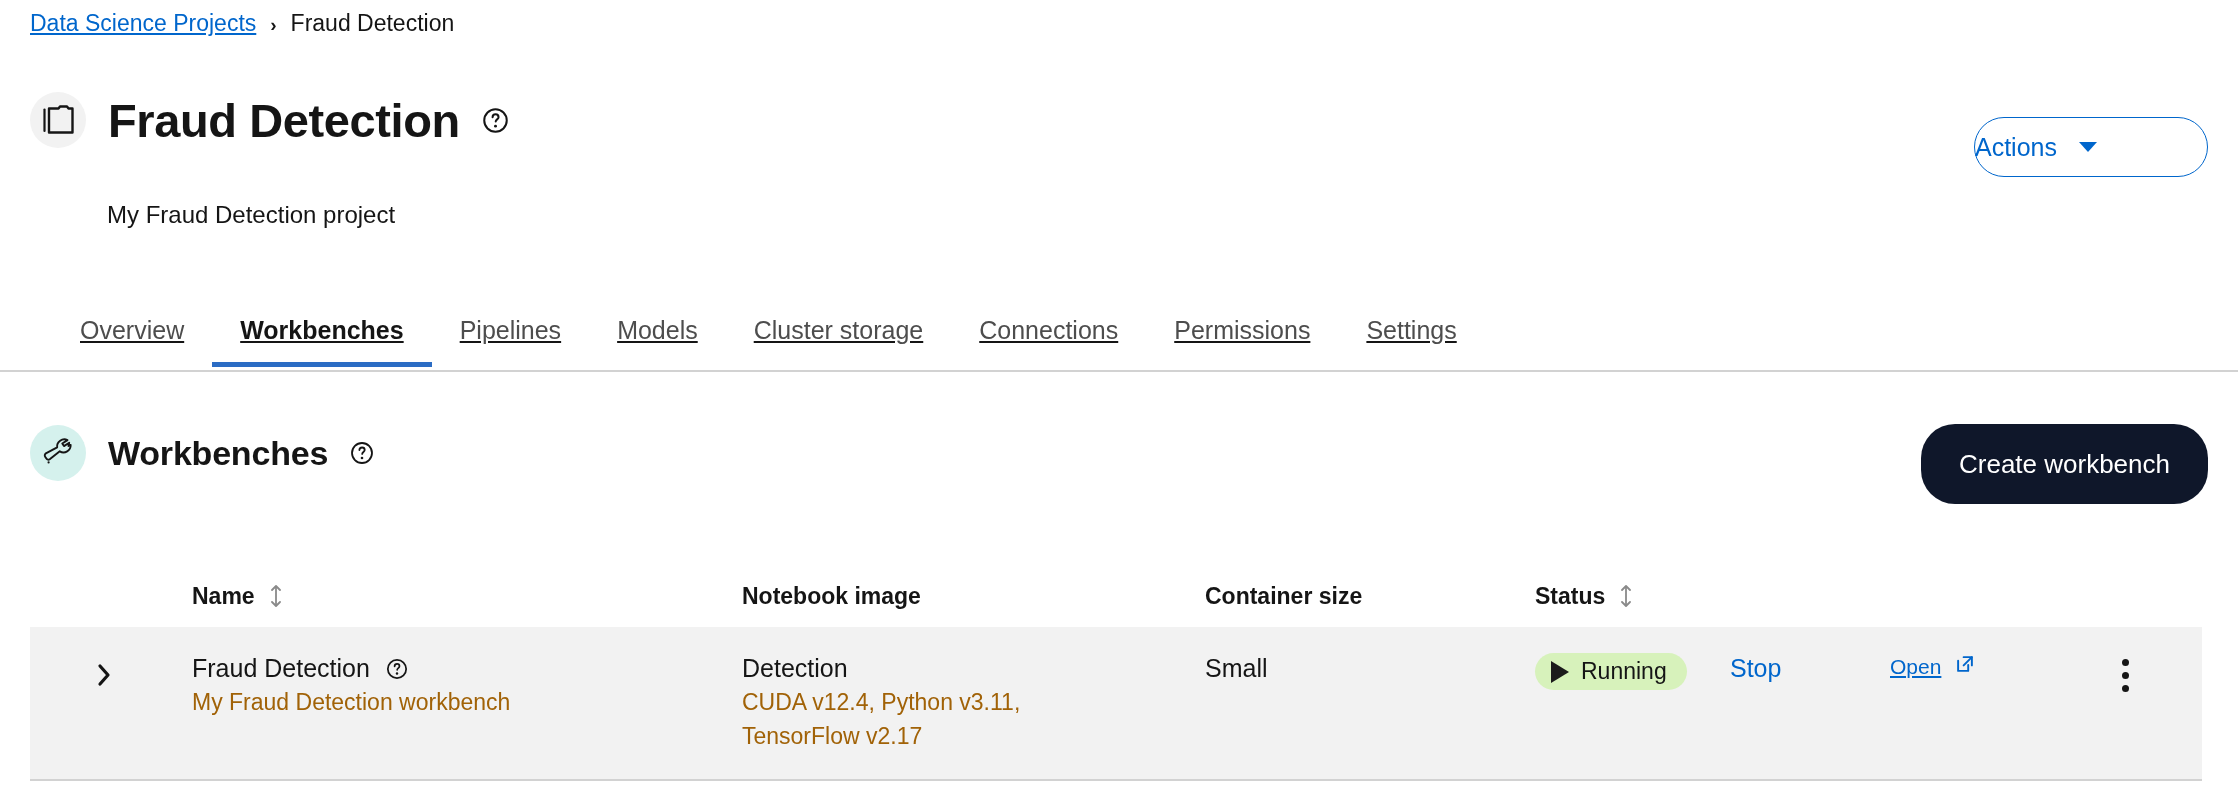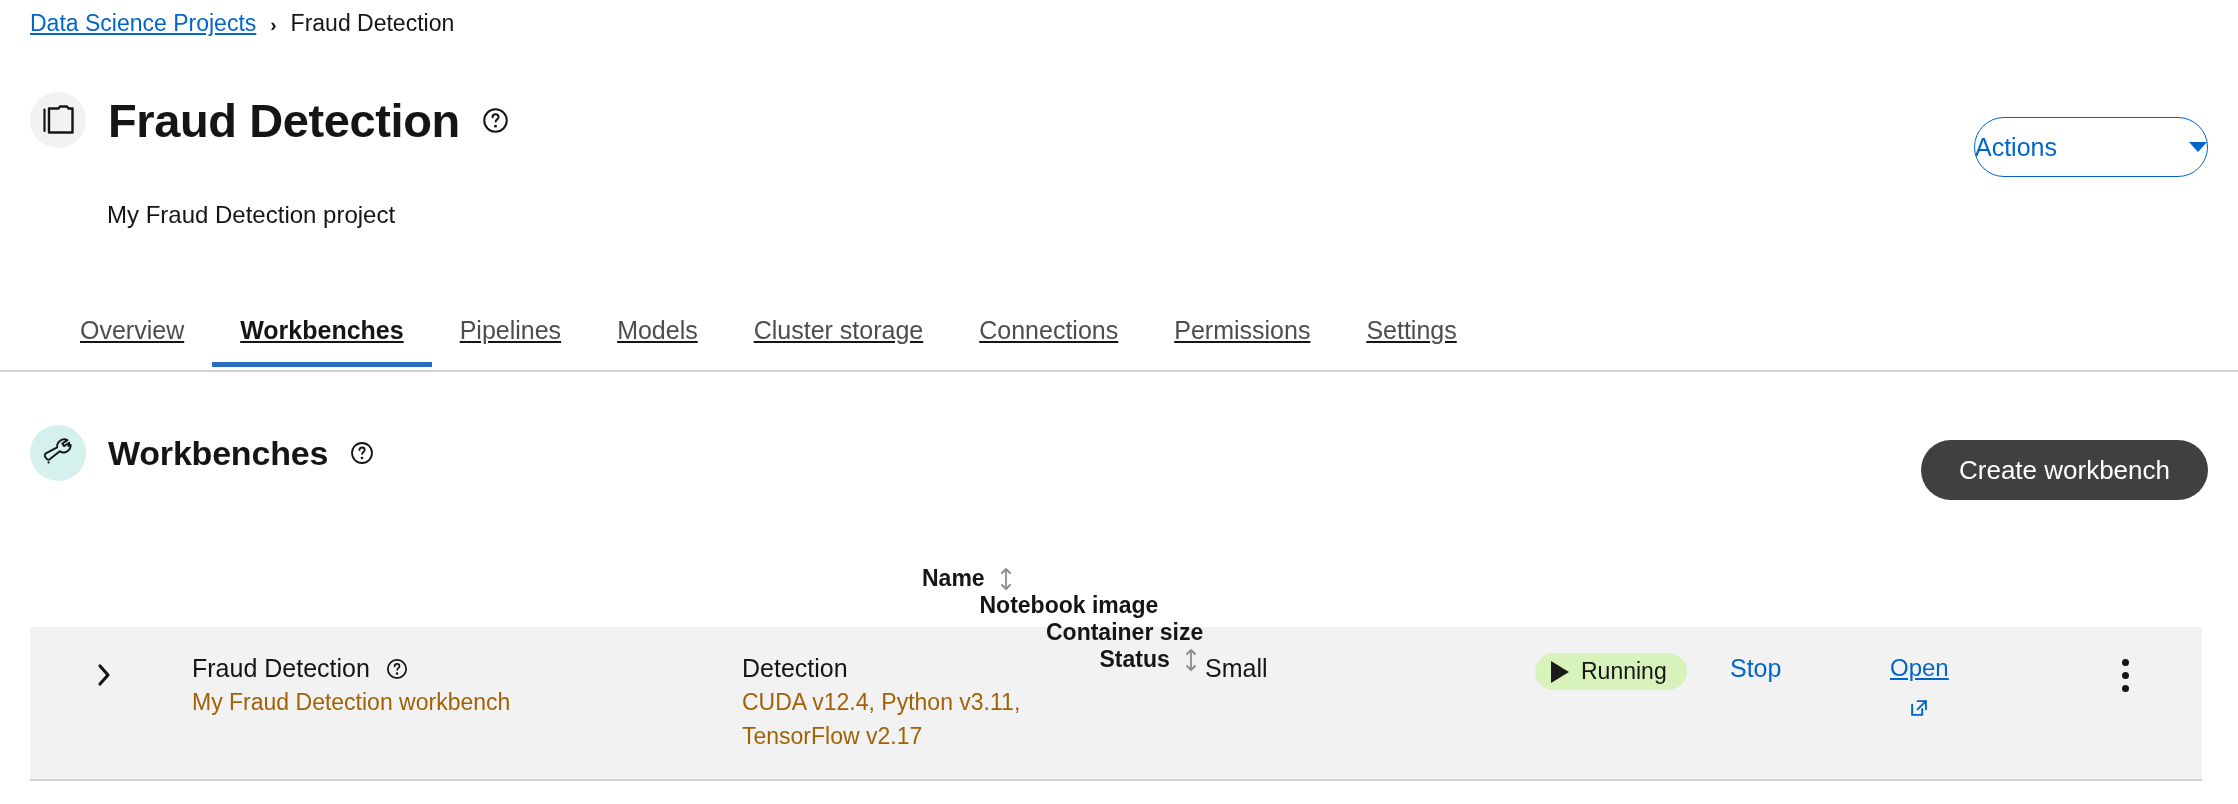--- a/index.html
+++ b/index.html
@@ -79,7 +79,7 @@
     color: #0066cc;
     font-size: 25px;
     font-family: "Liberation Sans", sans-serif;
-    display: flex; align-items: center; justify-content: space-between;
+    display: flex; align-items: center; justify-content: flex-start;
     gap: 22px;
     cursor: pointer;
     padding: 0;

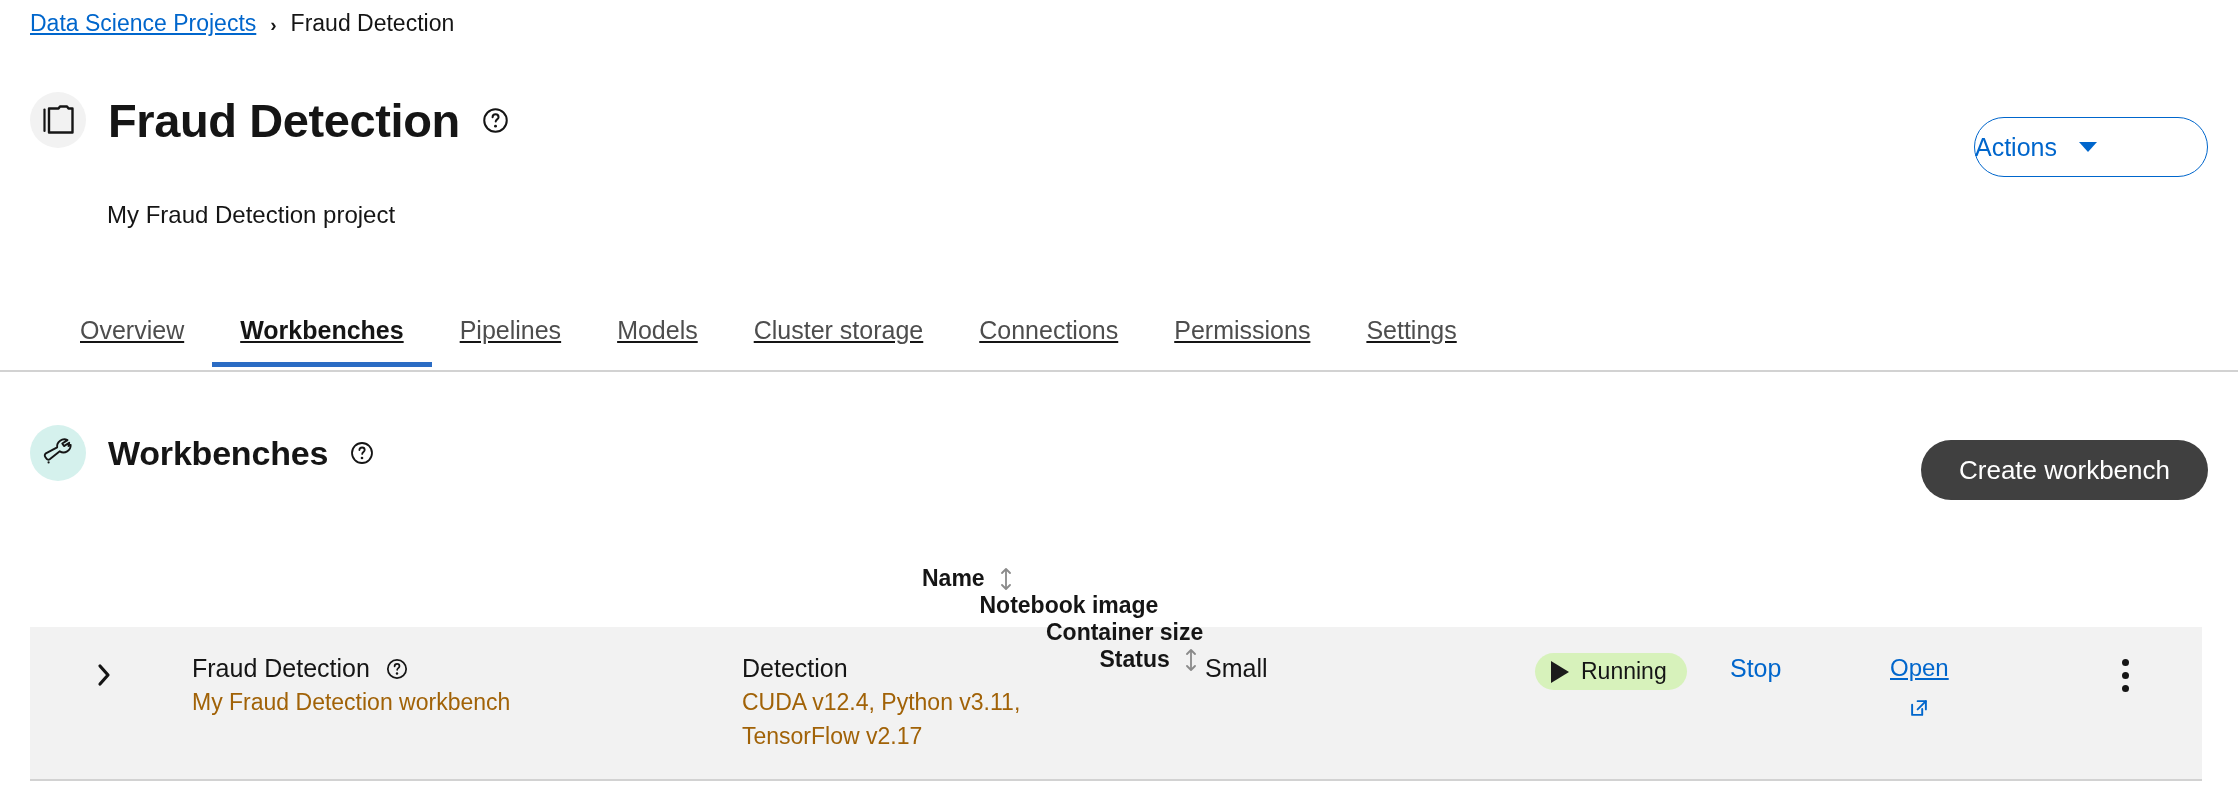--- a/index.html
+++ b/index.html
@@ -150,10 +150,10 @@
 
   .create-btn {
     position: absolute;
-    right: 30px; top: 440px;
-    height: 60px;
+    right: 30px; top: 424px;
+    height: 80px;
     padding: 0 38px;
-    background: #404040;
+    background: #0f172a;
     color: #ffffff;
     border: none;
     border-radius: 34px;

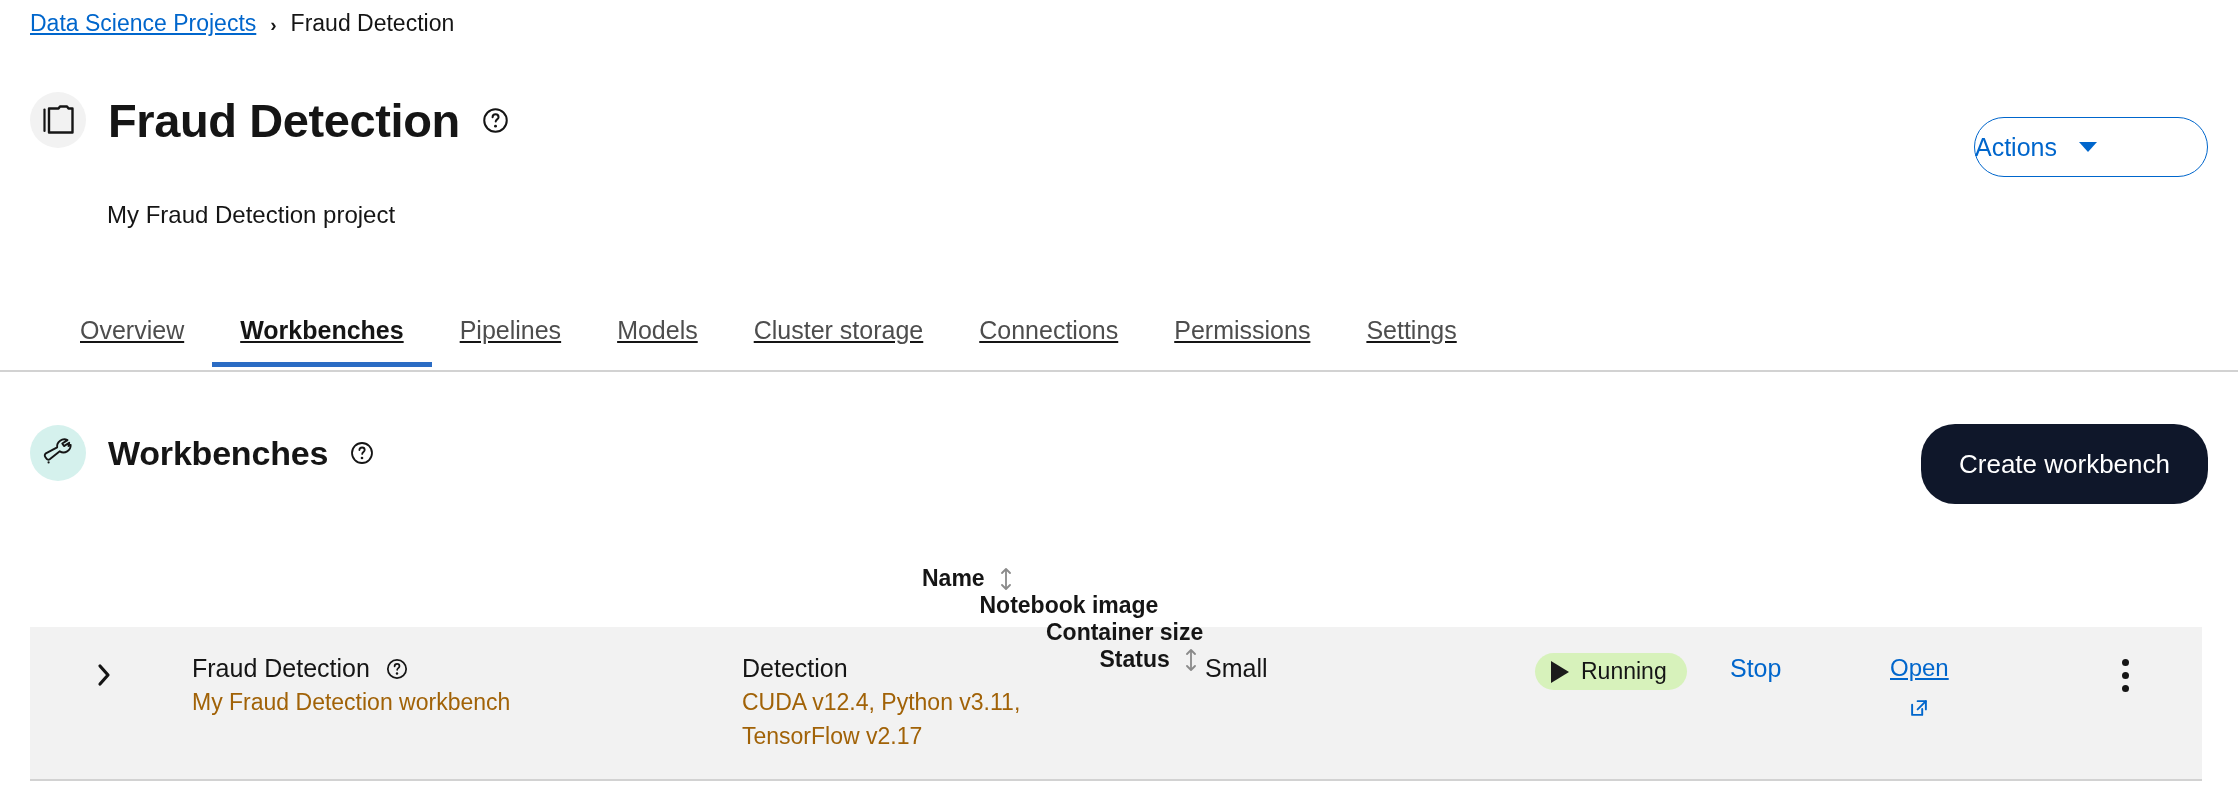--- a/index.html
+++ b/index.html
@@ -176,7 +176,6 @@
     font-size: 23px;
     font-weight: bold;
     color: #151515;
-    flex-direction: column;
   }
   .th { display: flex; align-items: center; gap: 14px; }
   .col-name   { width: 550px; }

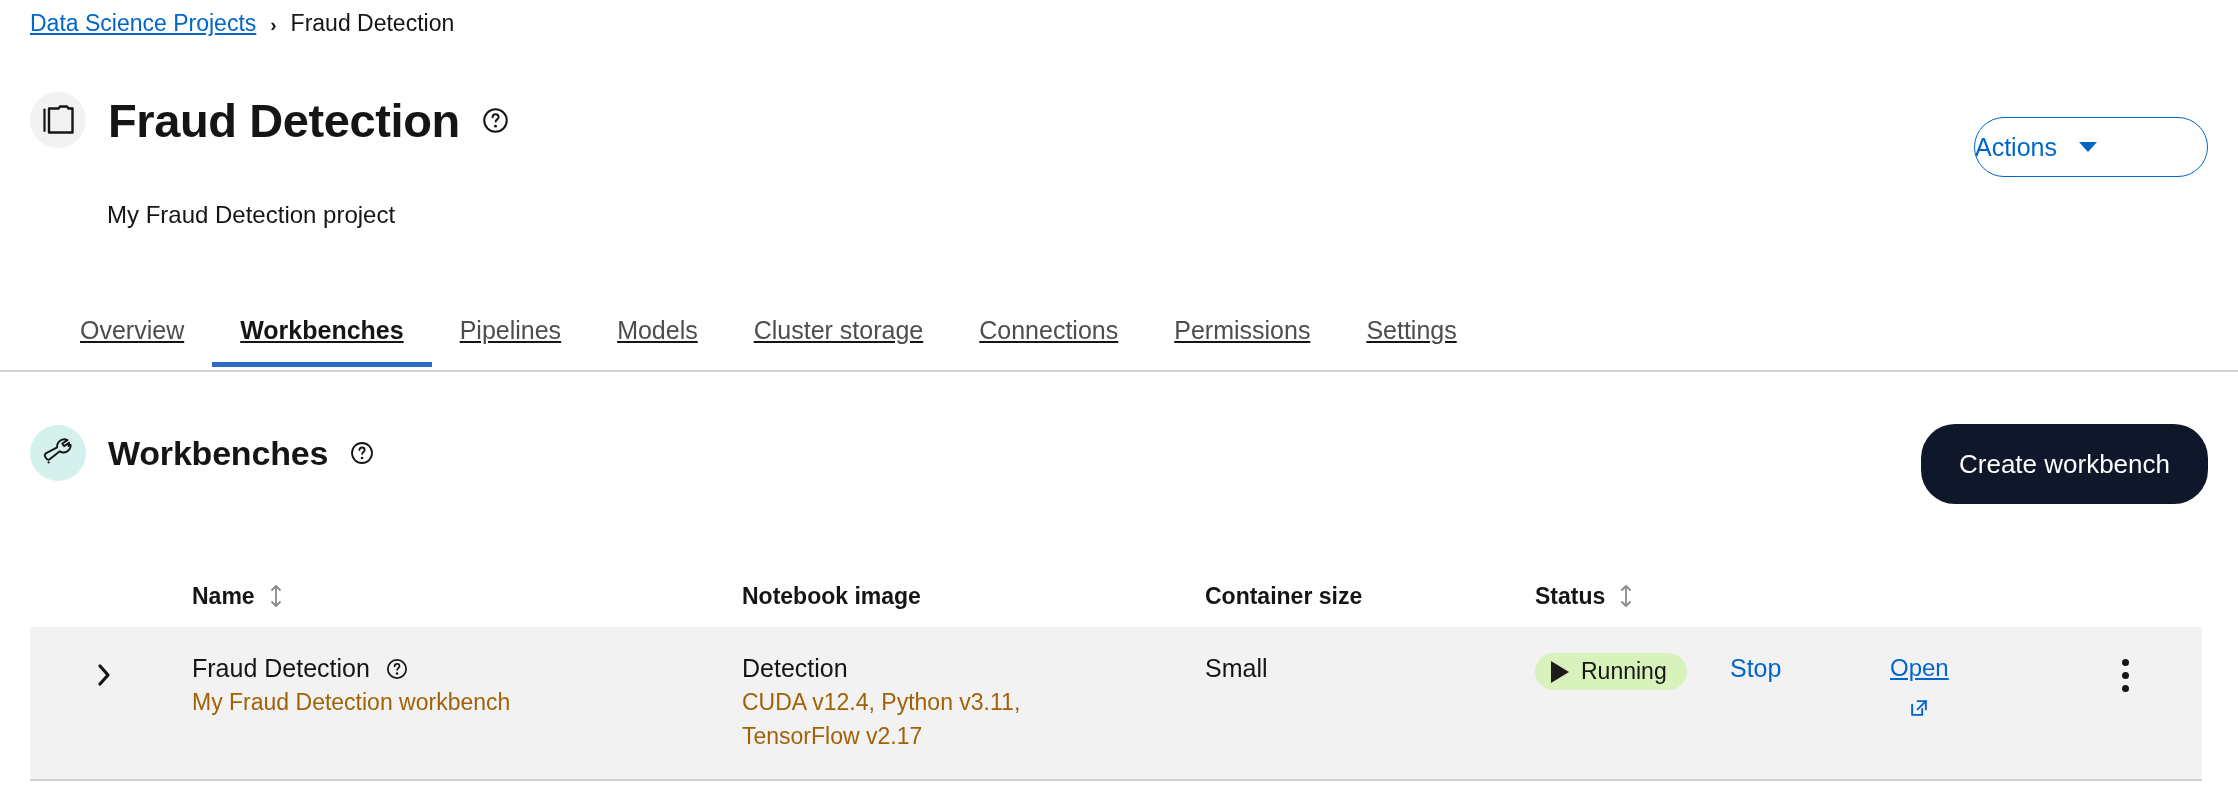--- a/index.html
+++ b/index.html
@@ -253,11 +253,10 @@
     display: inline-flex;
     align-items: center;
     gap: 13px;
-    font-size: 24px;
+    font-size: 21px;
     color: #0066cc;
     cursor: pointer;
     line-height: 1.25;
-    flex-direction: column;
   }
   .open-link .open-text { text-decoration: underline; }
   .kebab {

